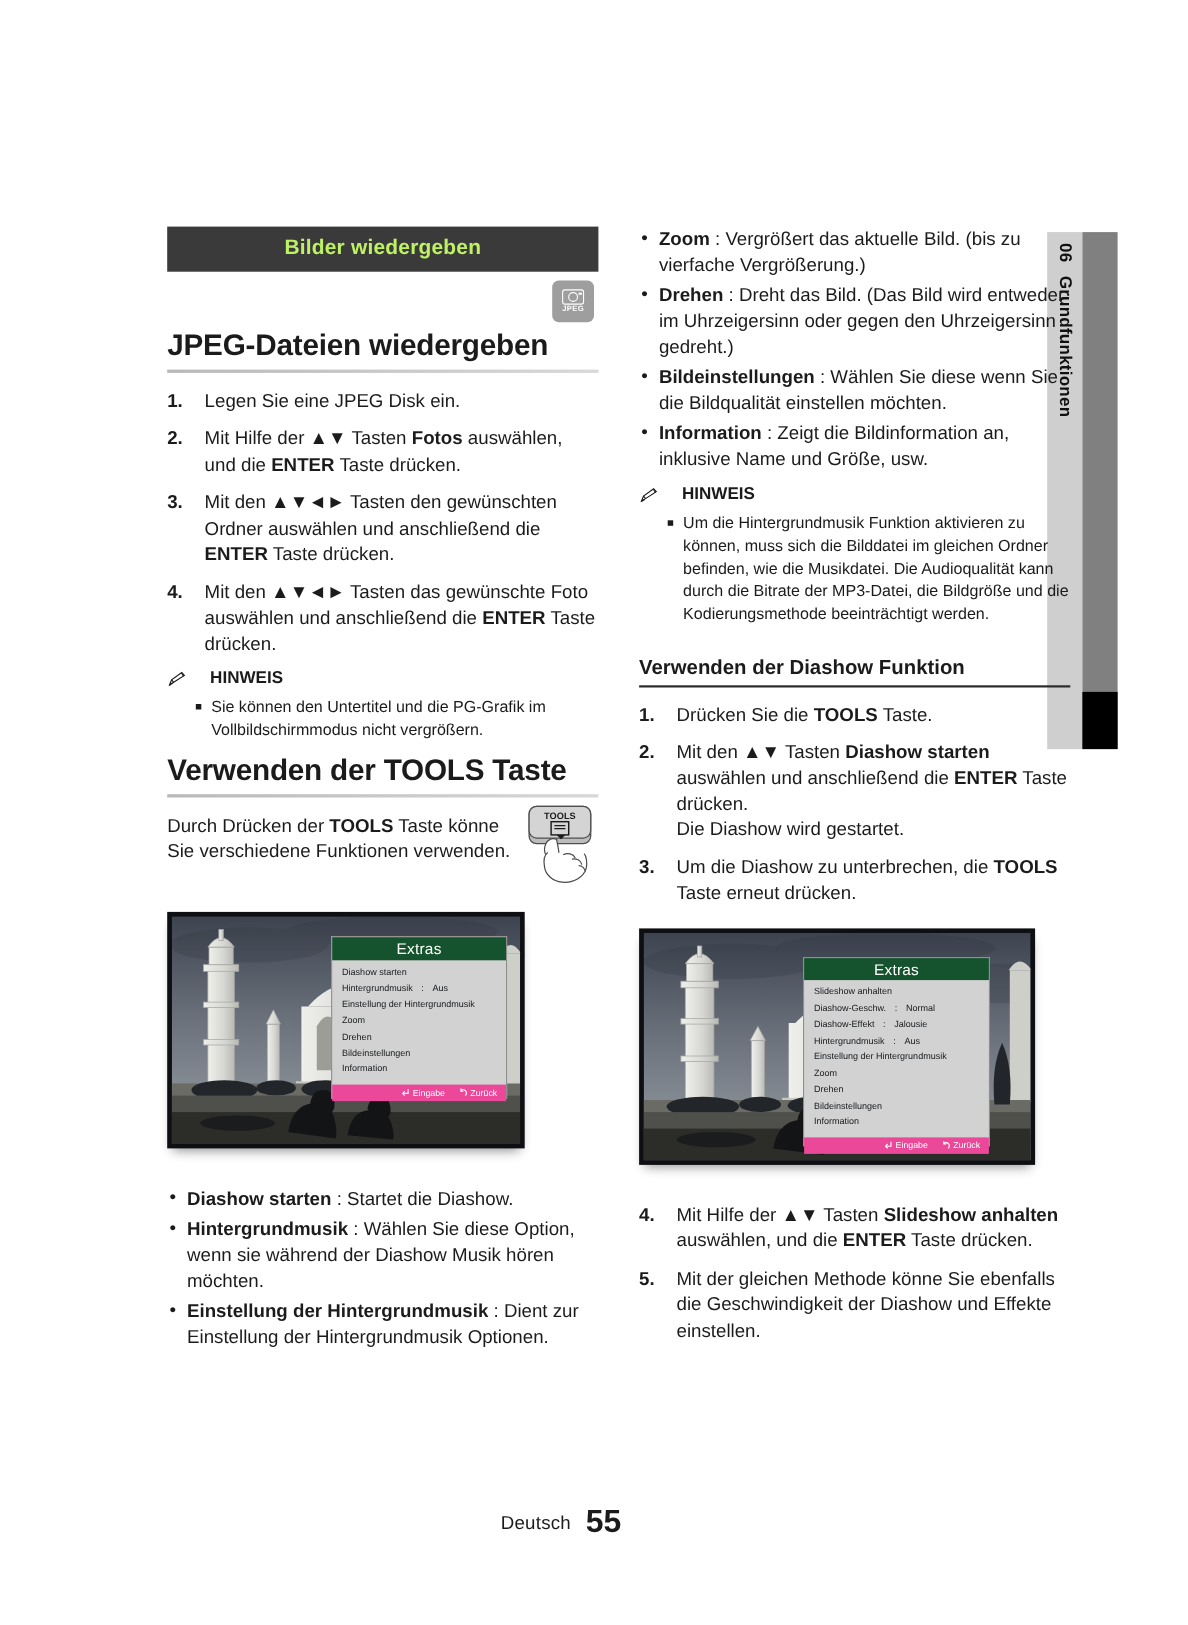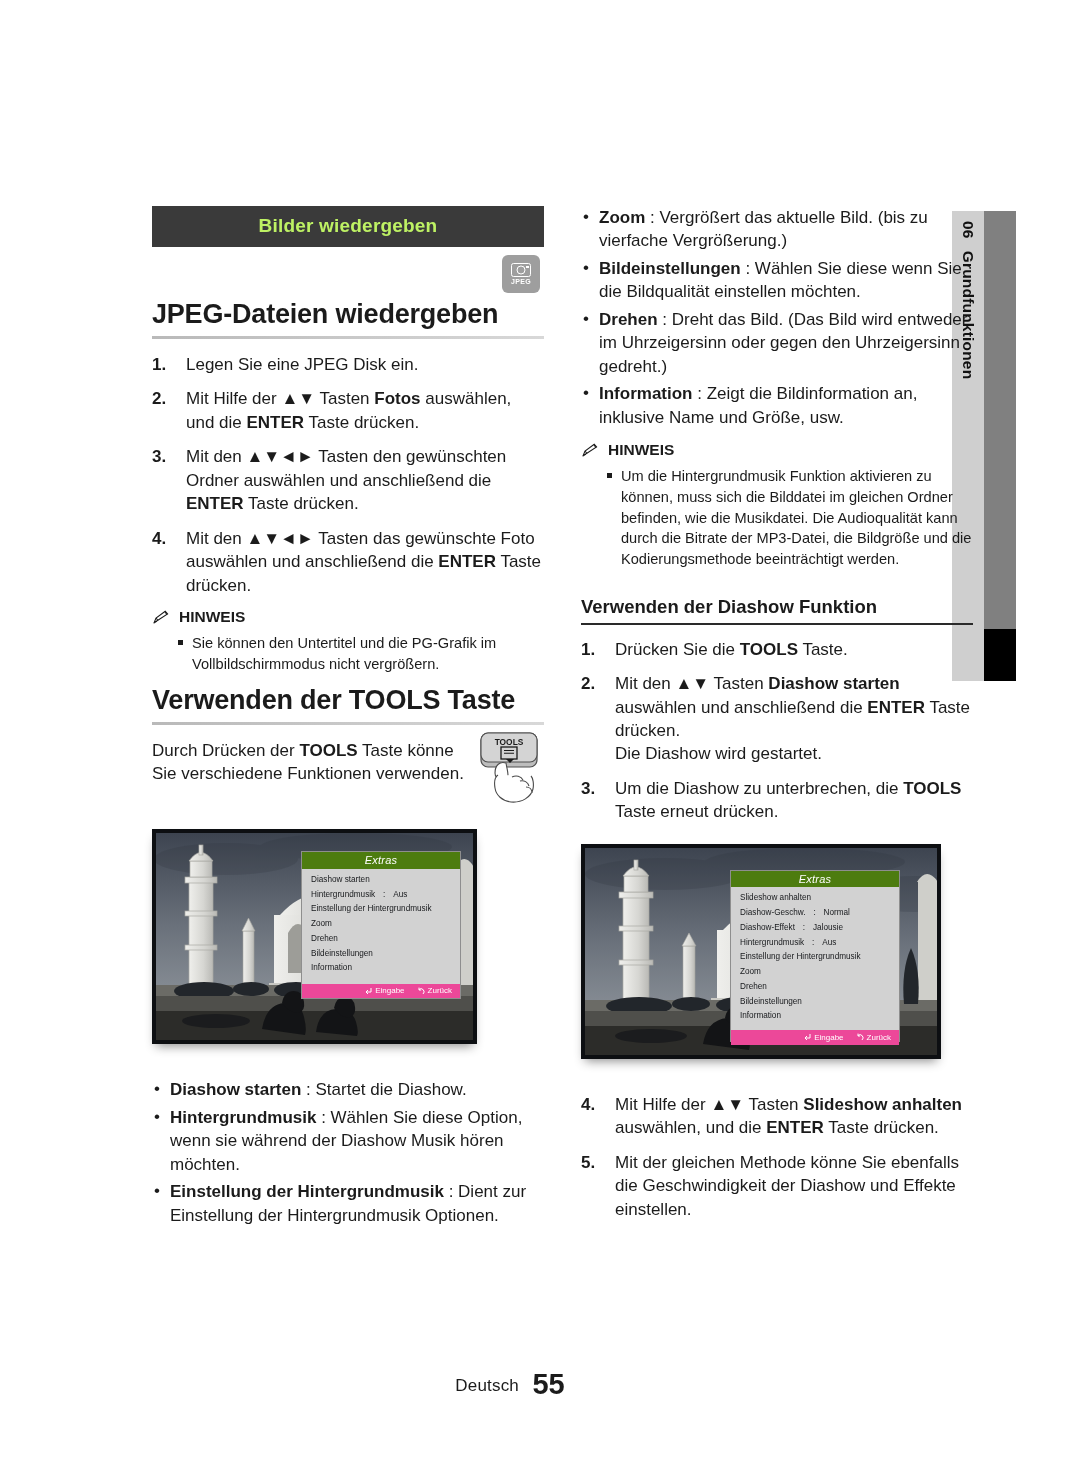--- a/index.html
+++ b/index.html
@@ -457,8 +457,8 @@
 
     <ul class="bul" id="right-bullets">
         <li><b>Zoom</b><span> : </span><span>Vergrößert das aktuelle Bild. (bis zu vierfache Vergrößerung.)</span></li>
+        <li><b>Drehen</b><span> : </span><span>Dreht das Bild. (Das Bild wird entweder im Uhrzeigersinn oder gegen den Uhrzeigersinn gedreht.)</span></li>
         <li><b>Bildeinstellungen</b><span> : </span><span>Wählen Sie diese wenn Sie die Bildqualität einstellen möchten.</span></li>
-        <li><b>Drehen</b><span> : </span><span>Dreht das Bild. (Das Bild wird entweder im Uhrzeigersinn oder gegen den Uhrzeigersinn gedreht.)</span></li>
         <li><b>Information</b><span> : </span><span>Zeigt die Bildinformation an, inklusive Name und Größe, usw.</span></li>
       </ul>
 

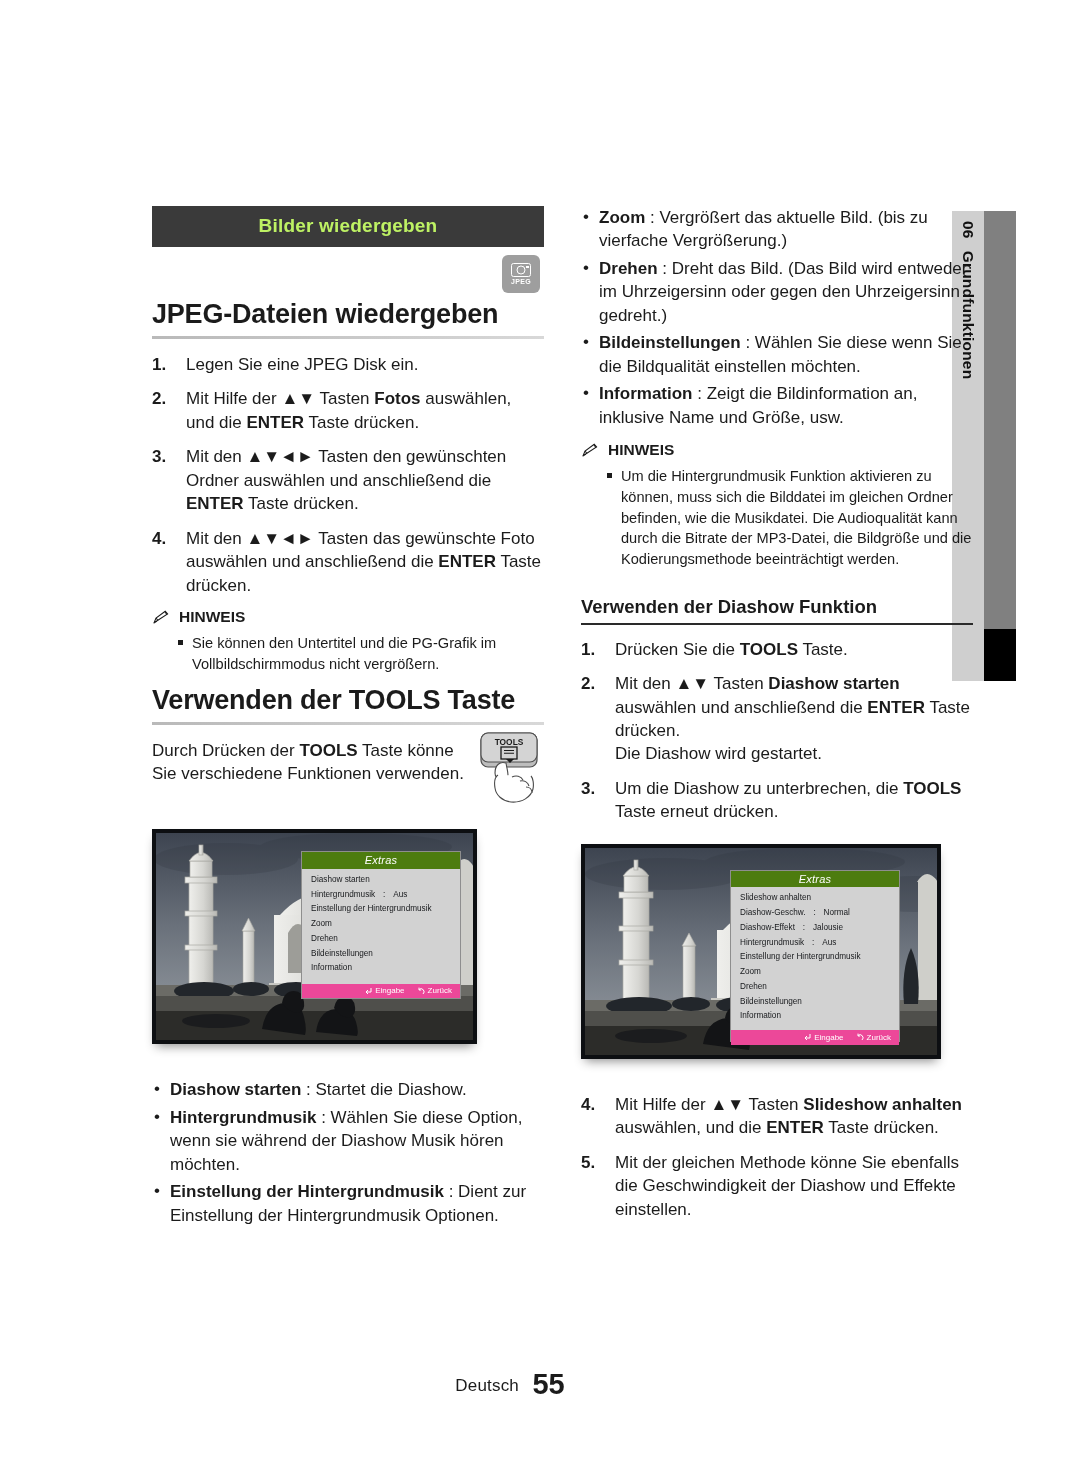--- a/index.html
+++ b/index.html
@@ -147,7 +147,7 @@
   .note { margin: 4px 0 10px; }
   .note-hd {
     display: flex; align-items: center;
-    gap: 8px;
+    gap: 20px;
     font-size: 15.5px; font-weight: bold;
     margin-bottom: 7px;
   }

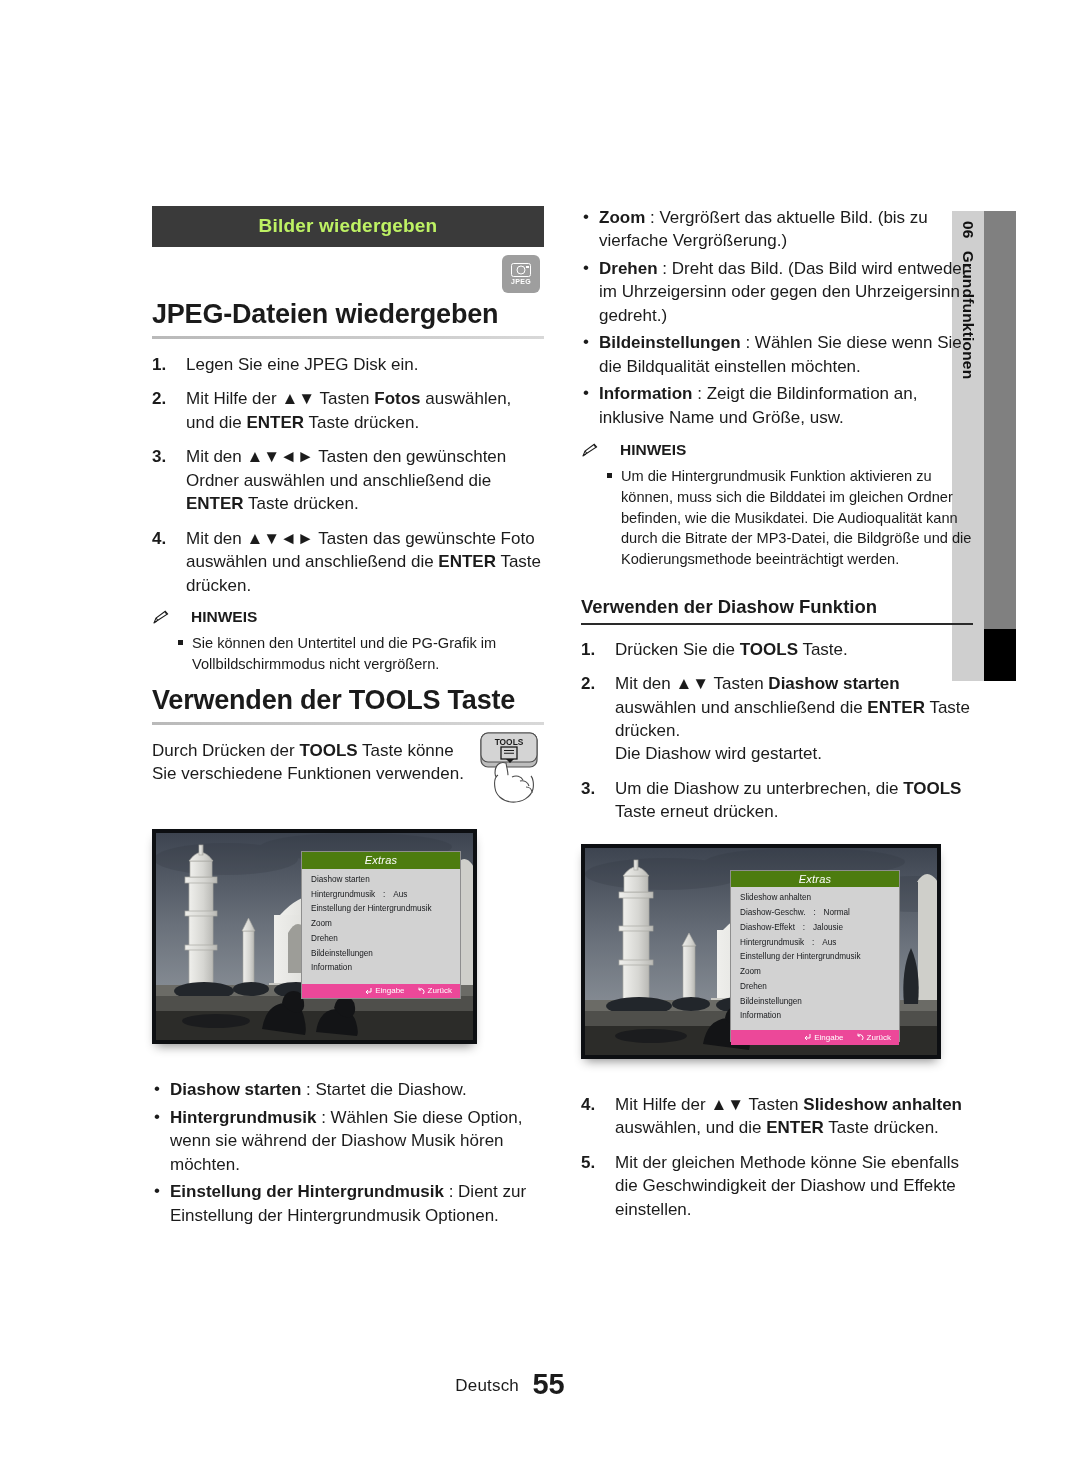--- a/index.html
+++ b/index.html
@@ -190,13 +190,12 @@
     display: flex; flex-direction: column;
   }
   .osd-title {
-    background: #4d7c0f;
+    background: #14532d;
     color: #fff;
     text-align: center;
-    font-size: 11px;
+    font-size: 14px;
     padding: 2px 0 2.5px;
     letter-spacing: .2px;
-    font-style: italic;
   }
   .osd-body { flex: 1 1 auto; padding: 6px 9px 4px; }
   .osd-row {

